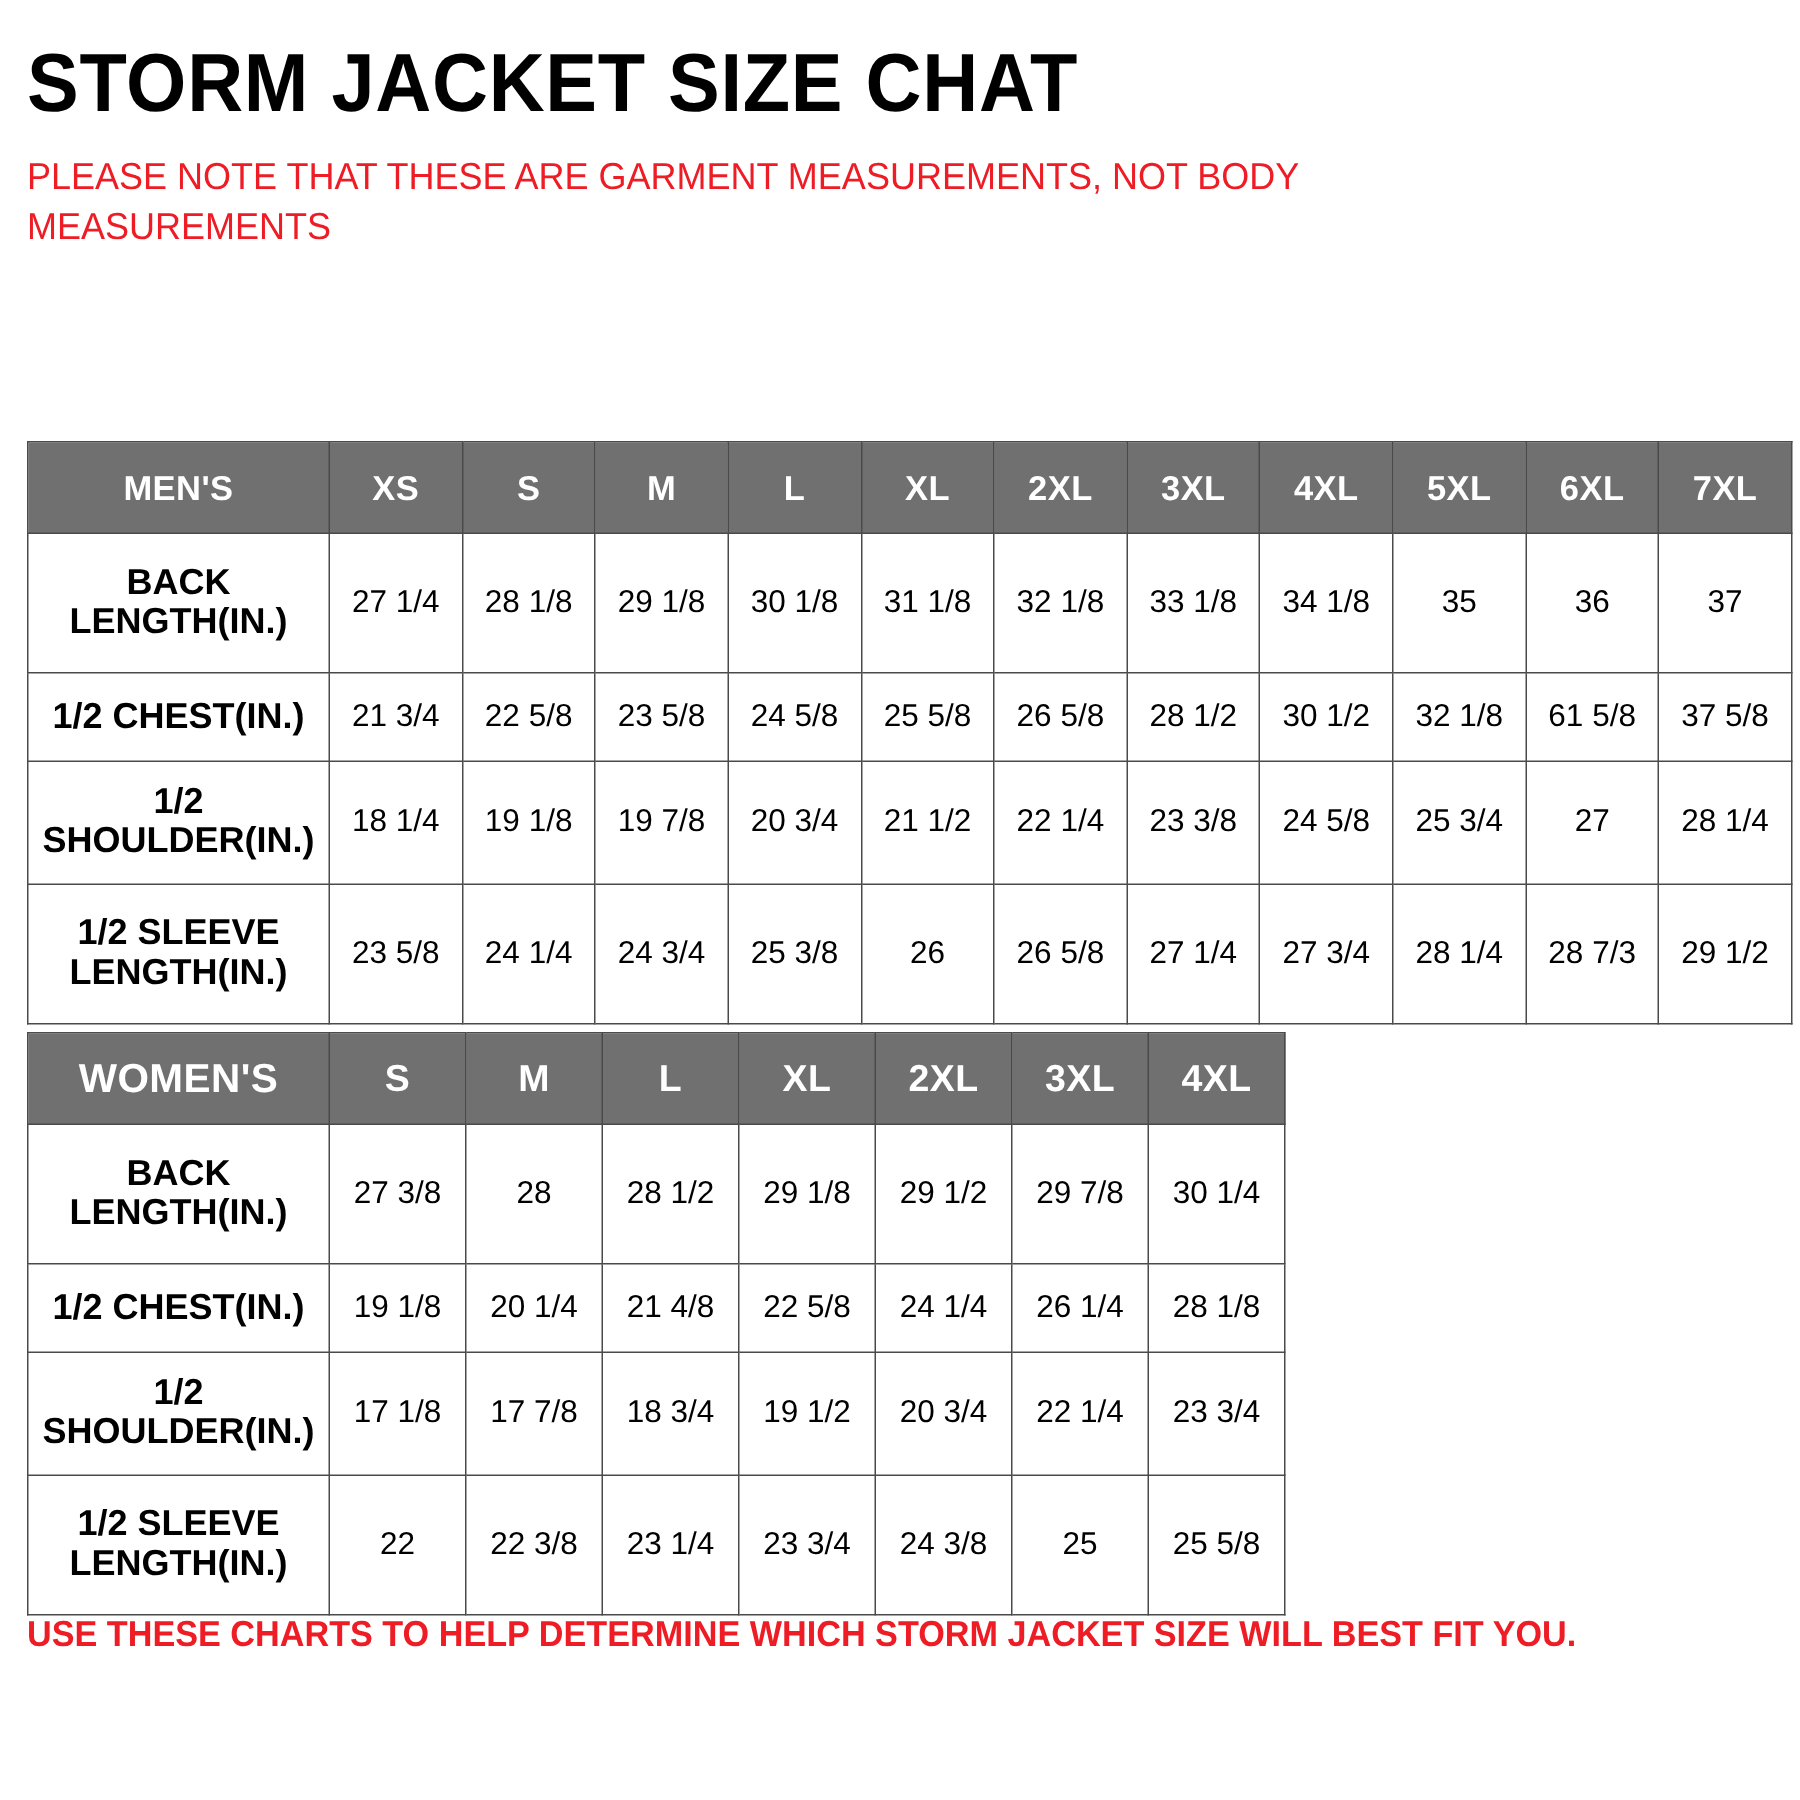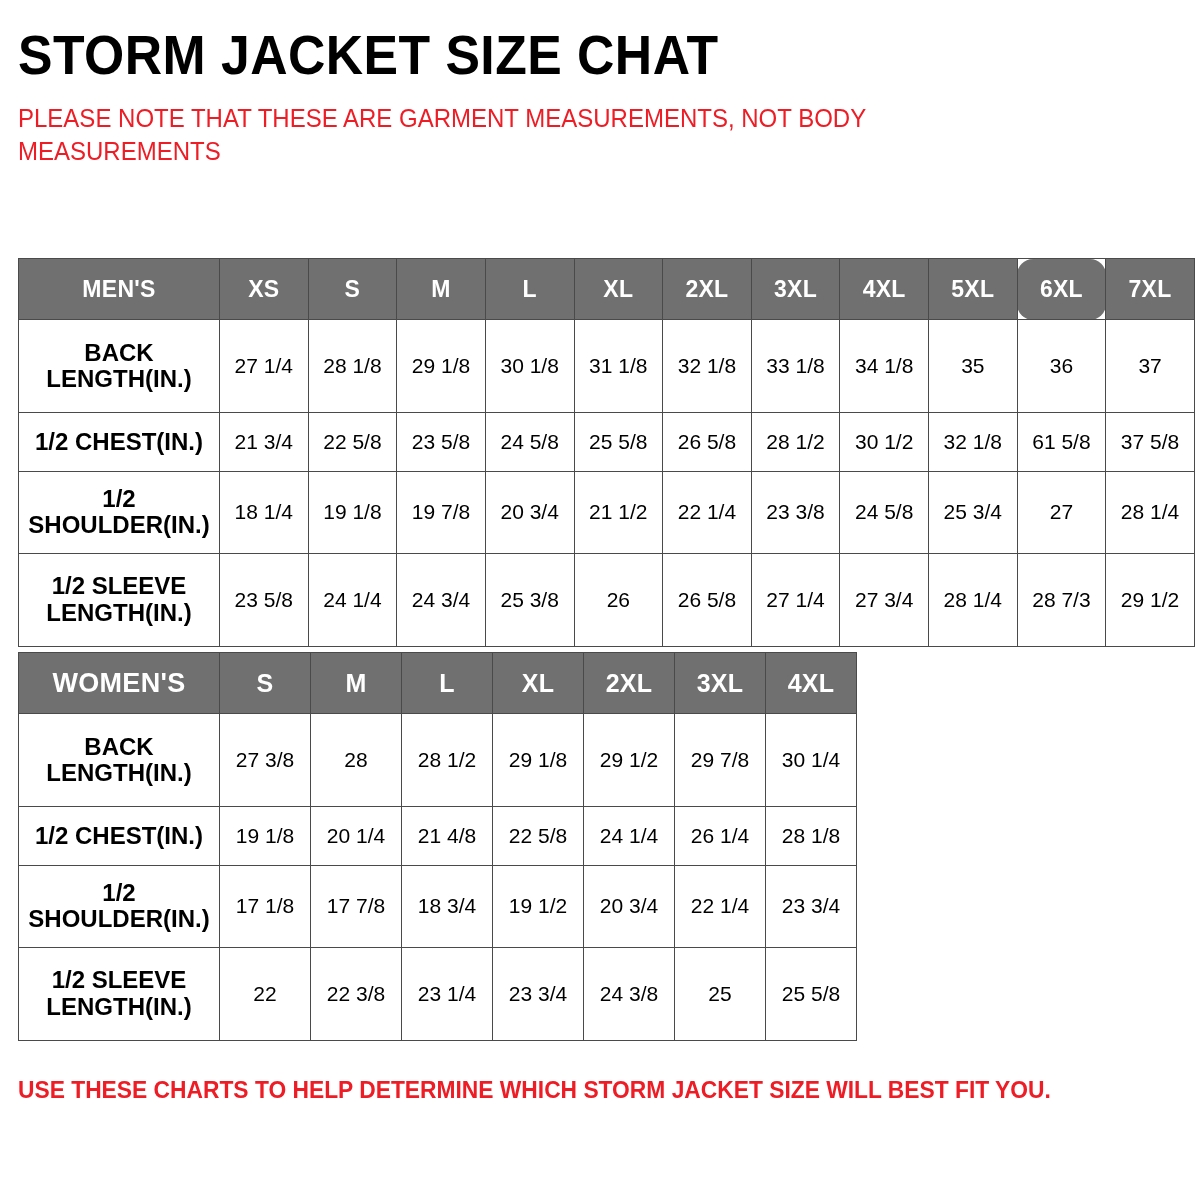--- a/index.html
+++ b/index.html
@@ -64,6 +64,7 @@
     border-collapse: collapse;
     table-layout: fixed;
     border: 1px solid #4a4a4a;
+    margin-top: 36px;
   }
   #mens-table {
     position: absolute;

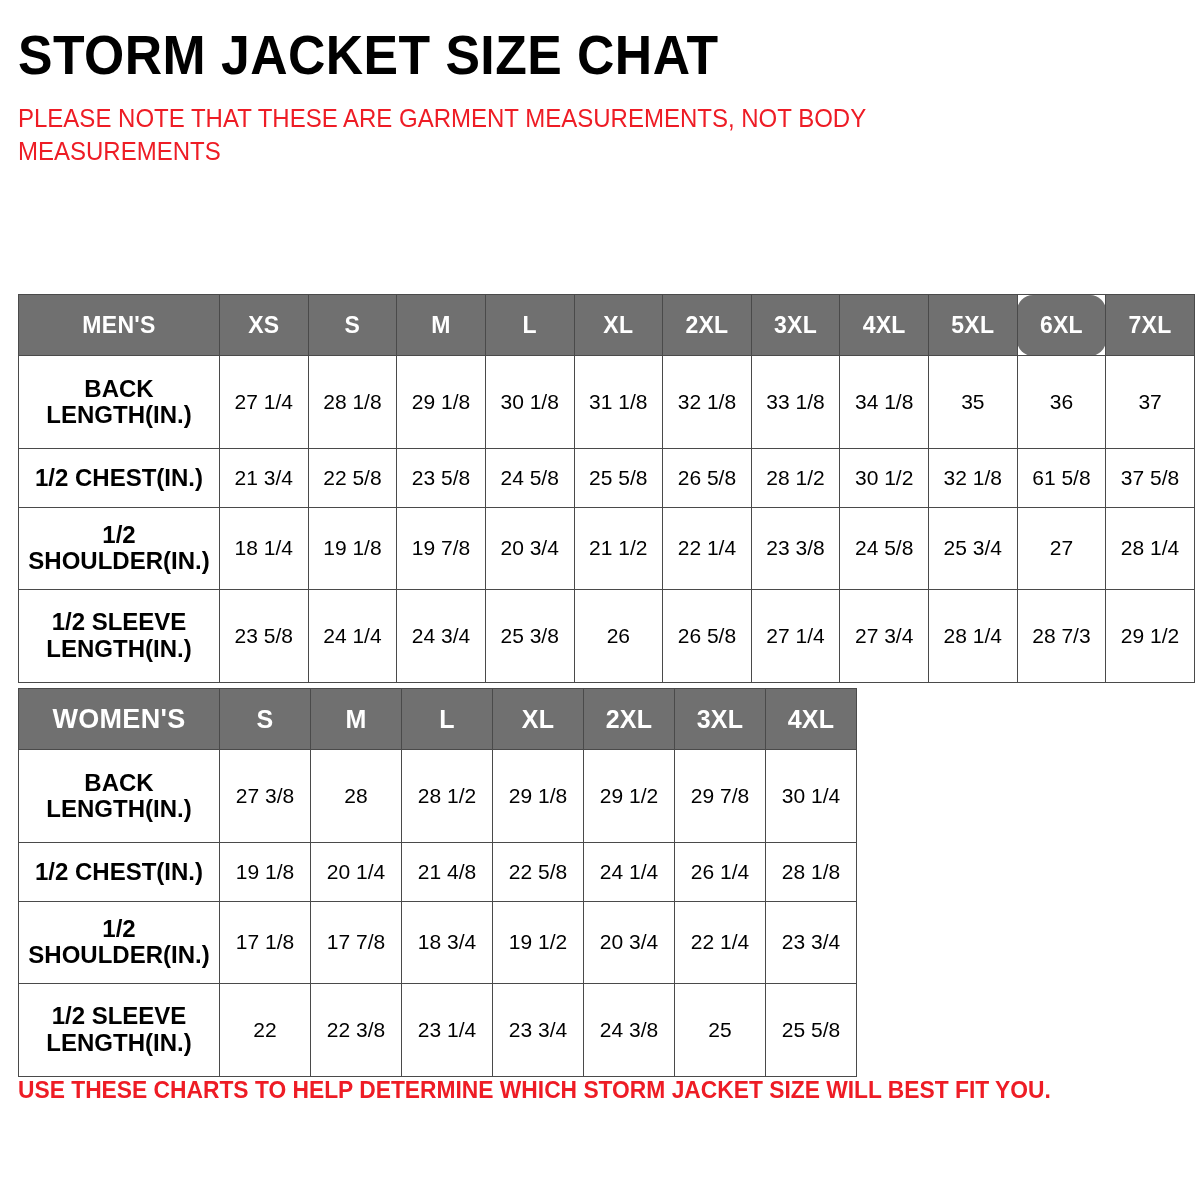--- a/index.html
+++ b/index.html
@@ -155,7 +155,7 @@
           <th style="width: 87.6364px;">3XL</th>
           <th style="width: 87.6364px;">4XL</th>
           <th style="width: 87.6364px;">5XL</th>
-          <th style="width: 87.6364px; border-radius: 16px;">6XL</th>
+          <th style="width: 87.6364px;">6XL</th>
           <th style="width: 87.6364px;">7XL</th>
         </tr>
     </thead>

